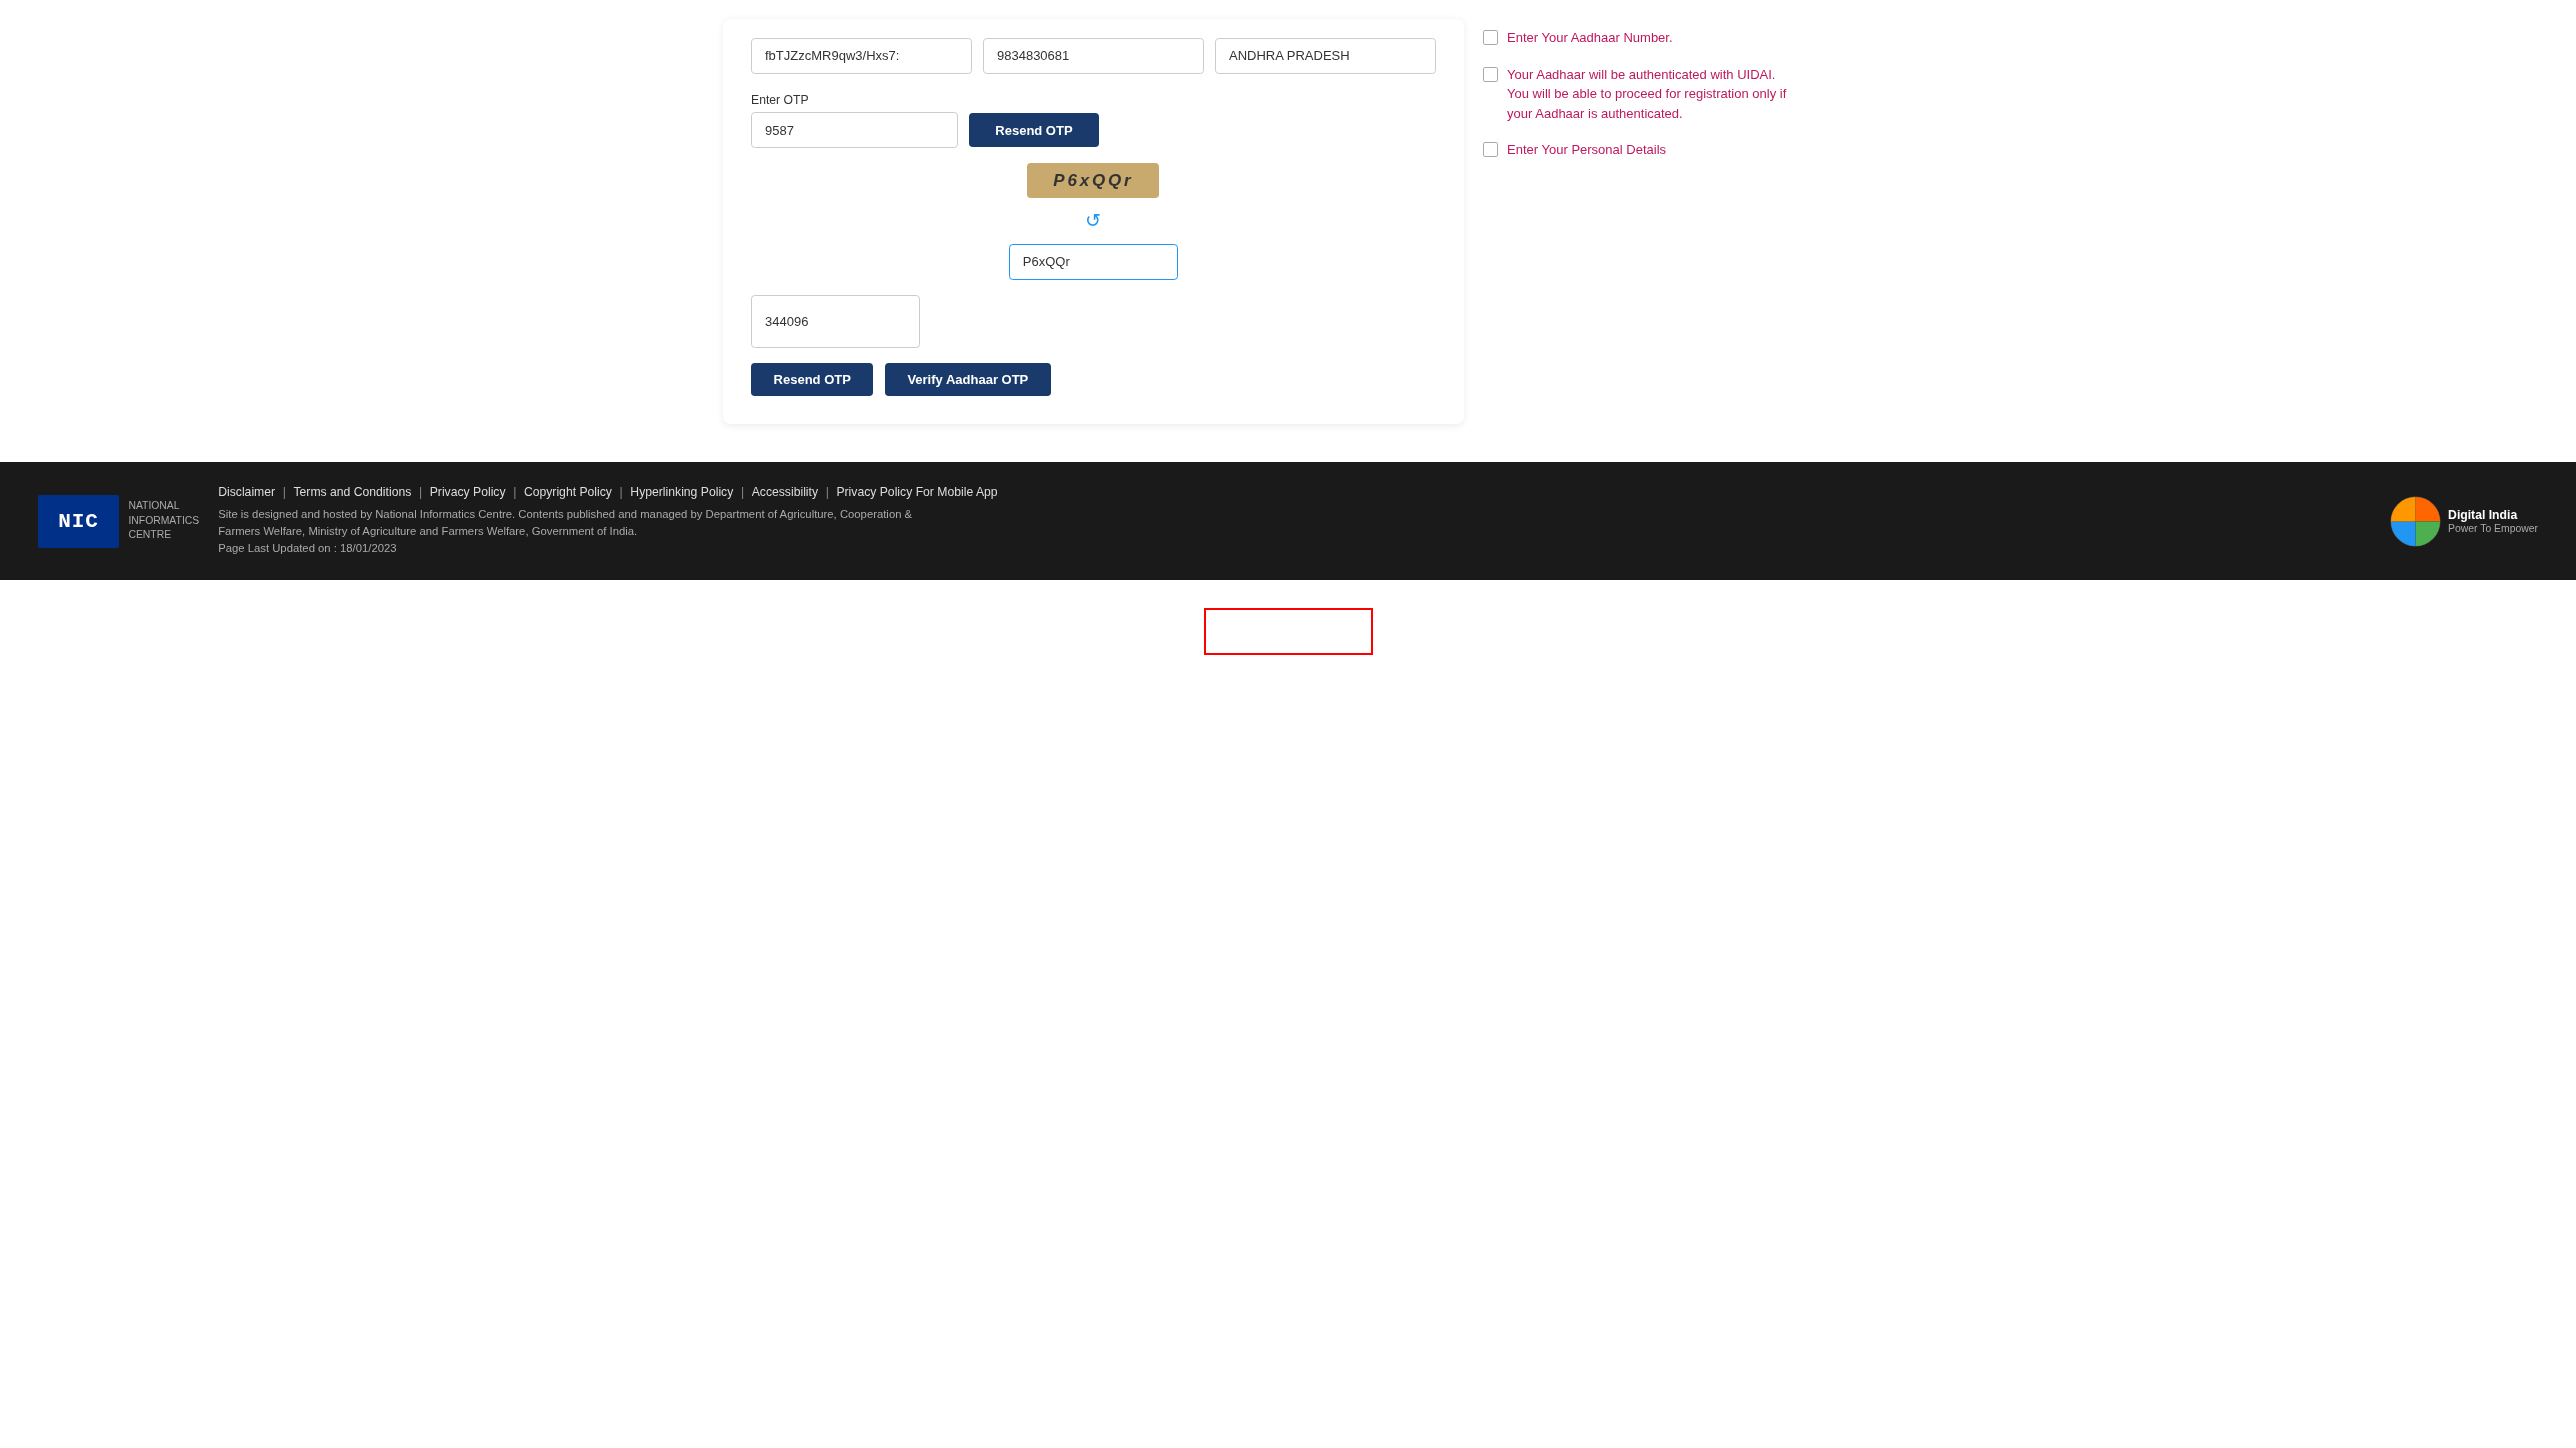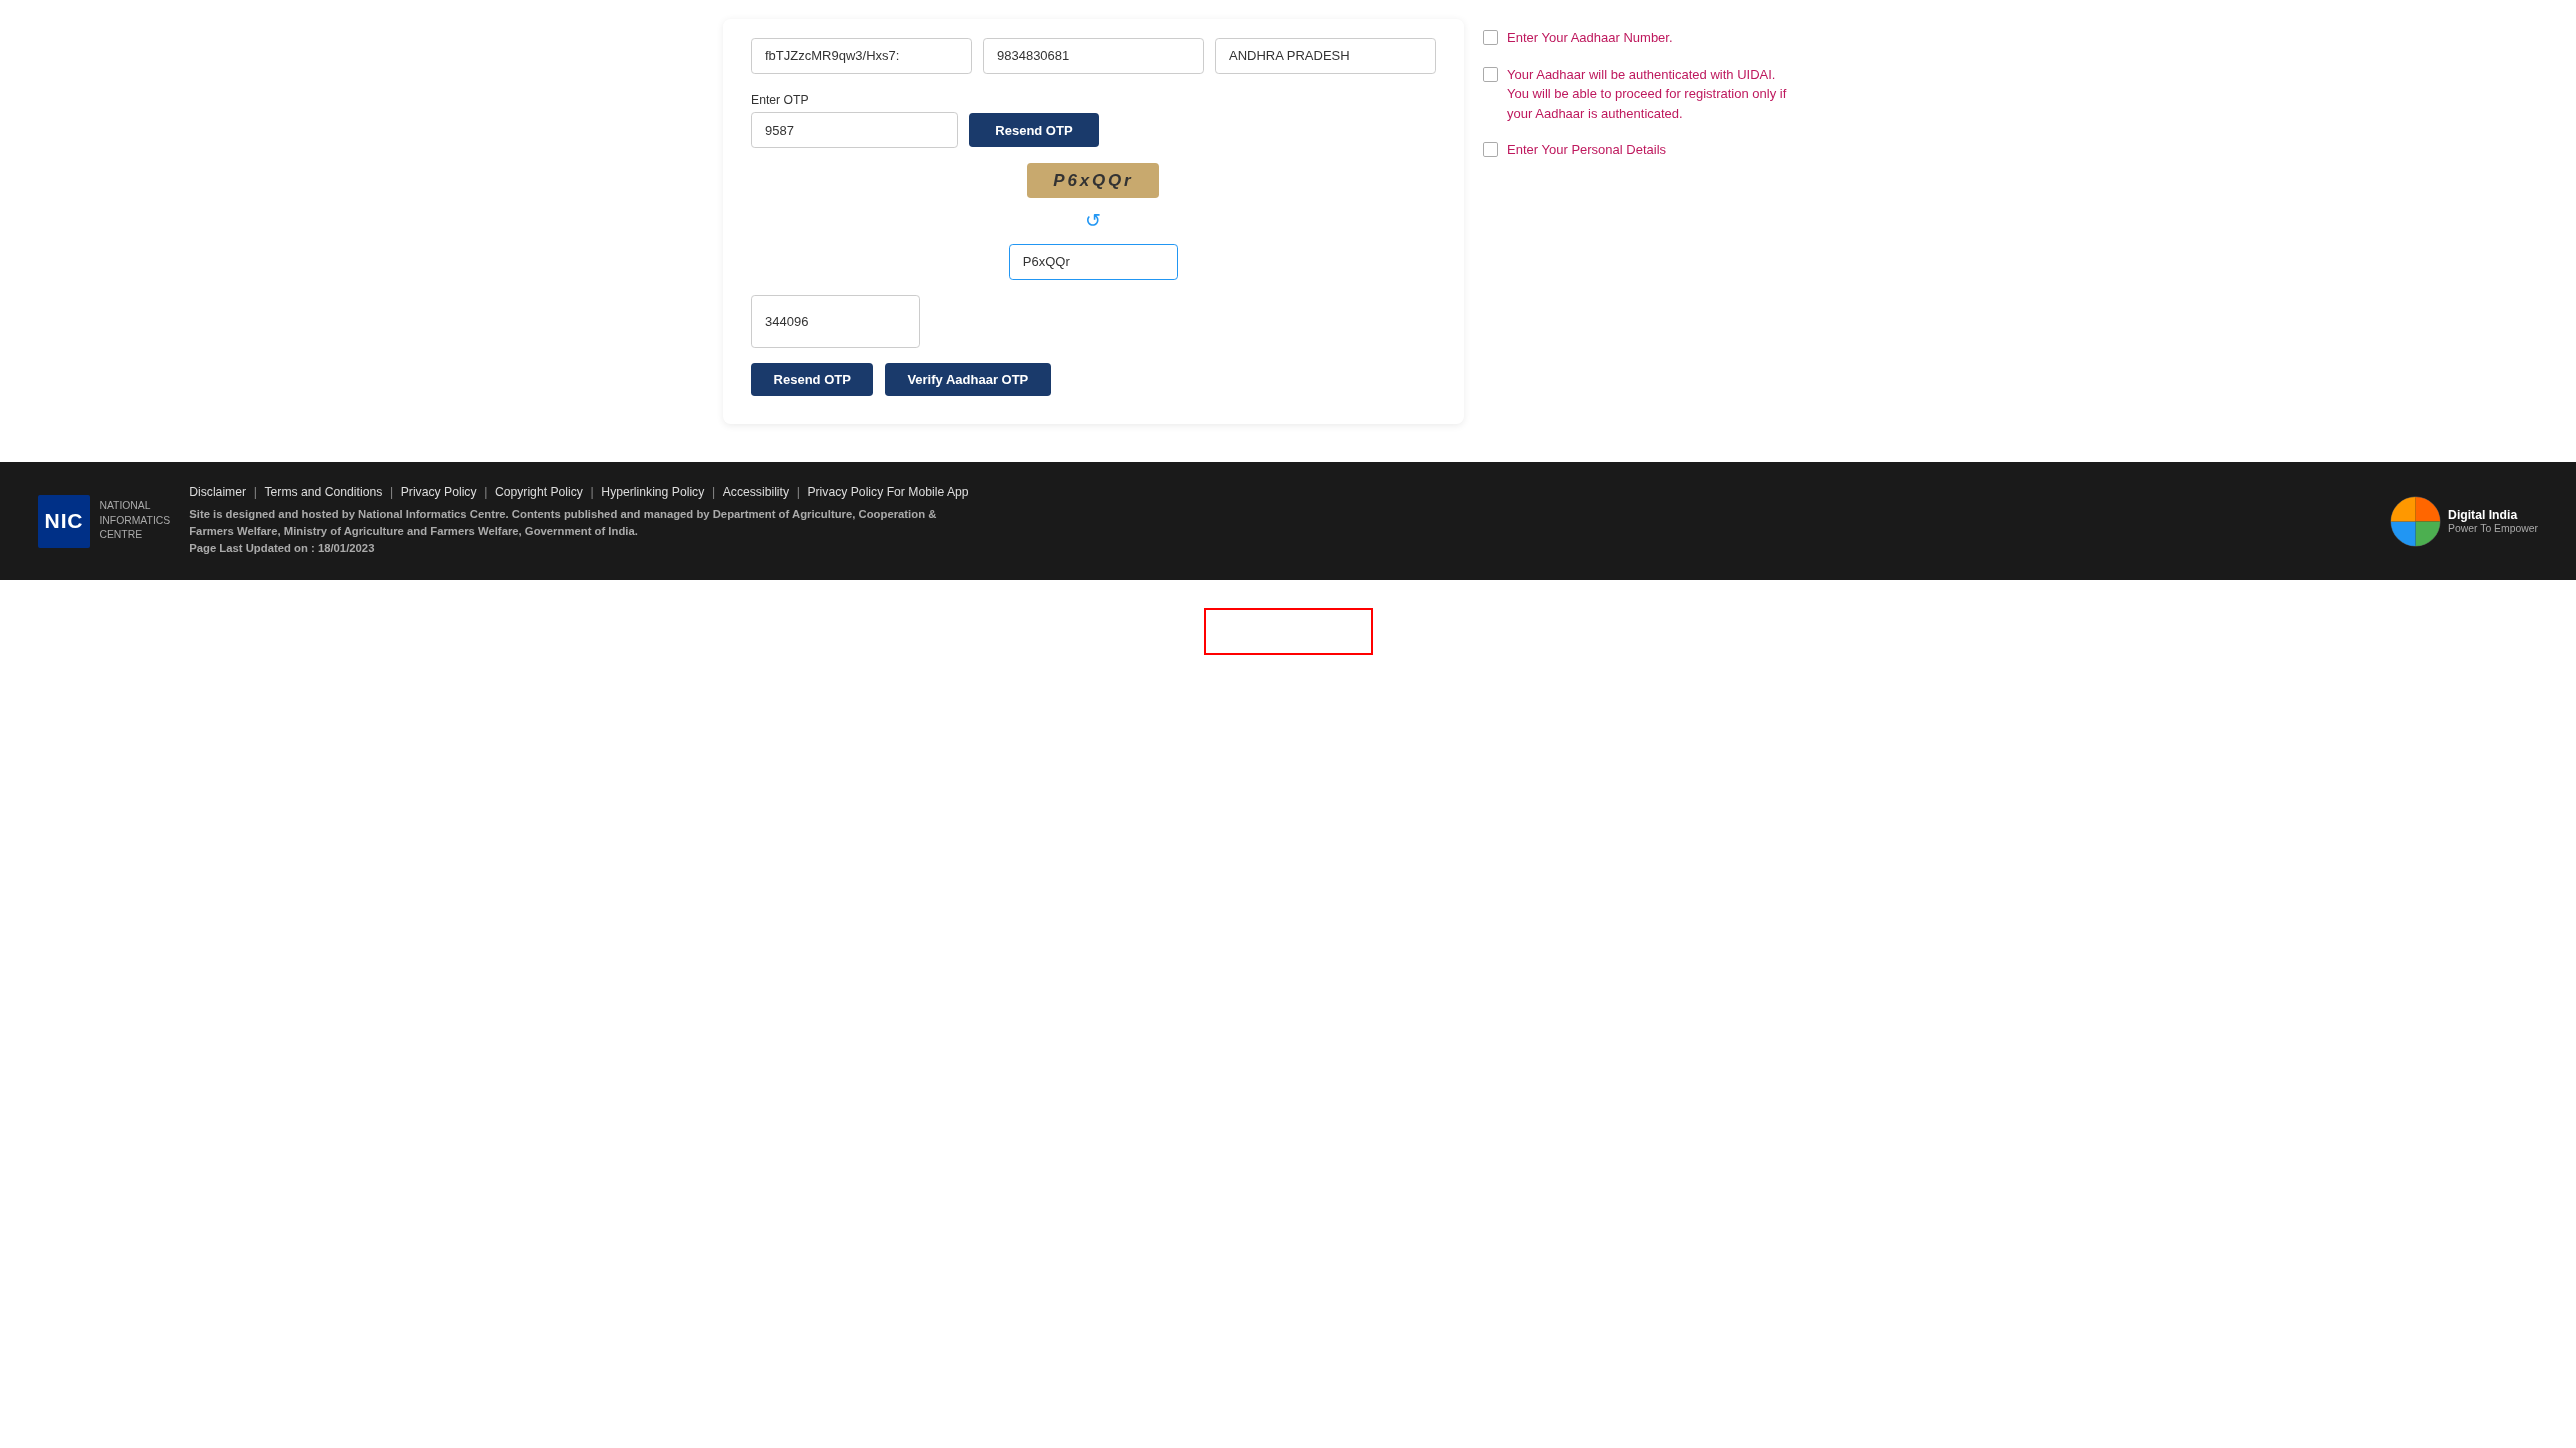--- a/index.html
+++ b/index.html
@@ -201,7 +201,7 @@
     }
 
     .nic-logo {
-      width: 52px;
+      width: 81px;
       height: 53px;
       background: #003087;
       color: #fff;
@@ -213,6 +213,7 @@
       font-weight: bold;
       padding: 3.8px;
       border-radius: 1.9px;
+      font-family: Liberation Mono, monospace;
     }
 
     .nic-logo .nic-big {

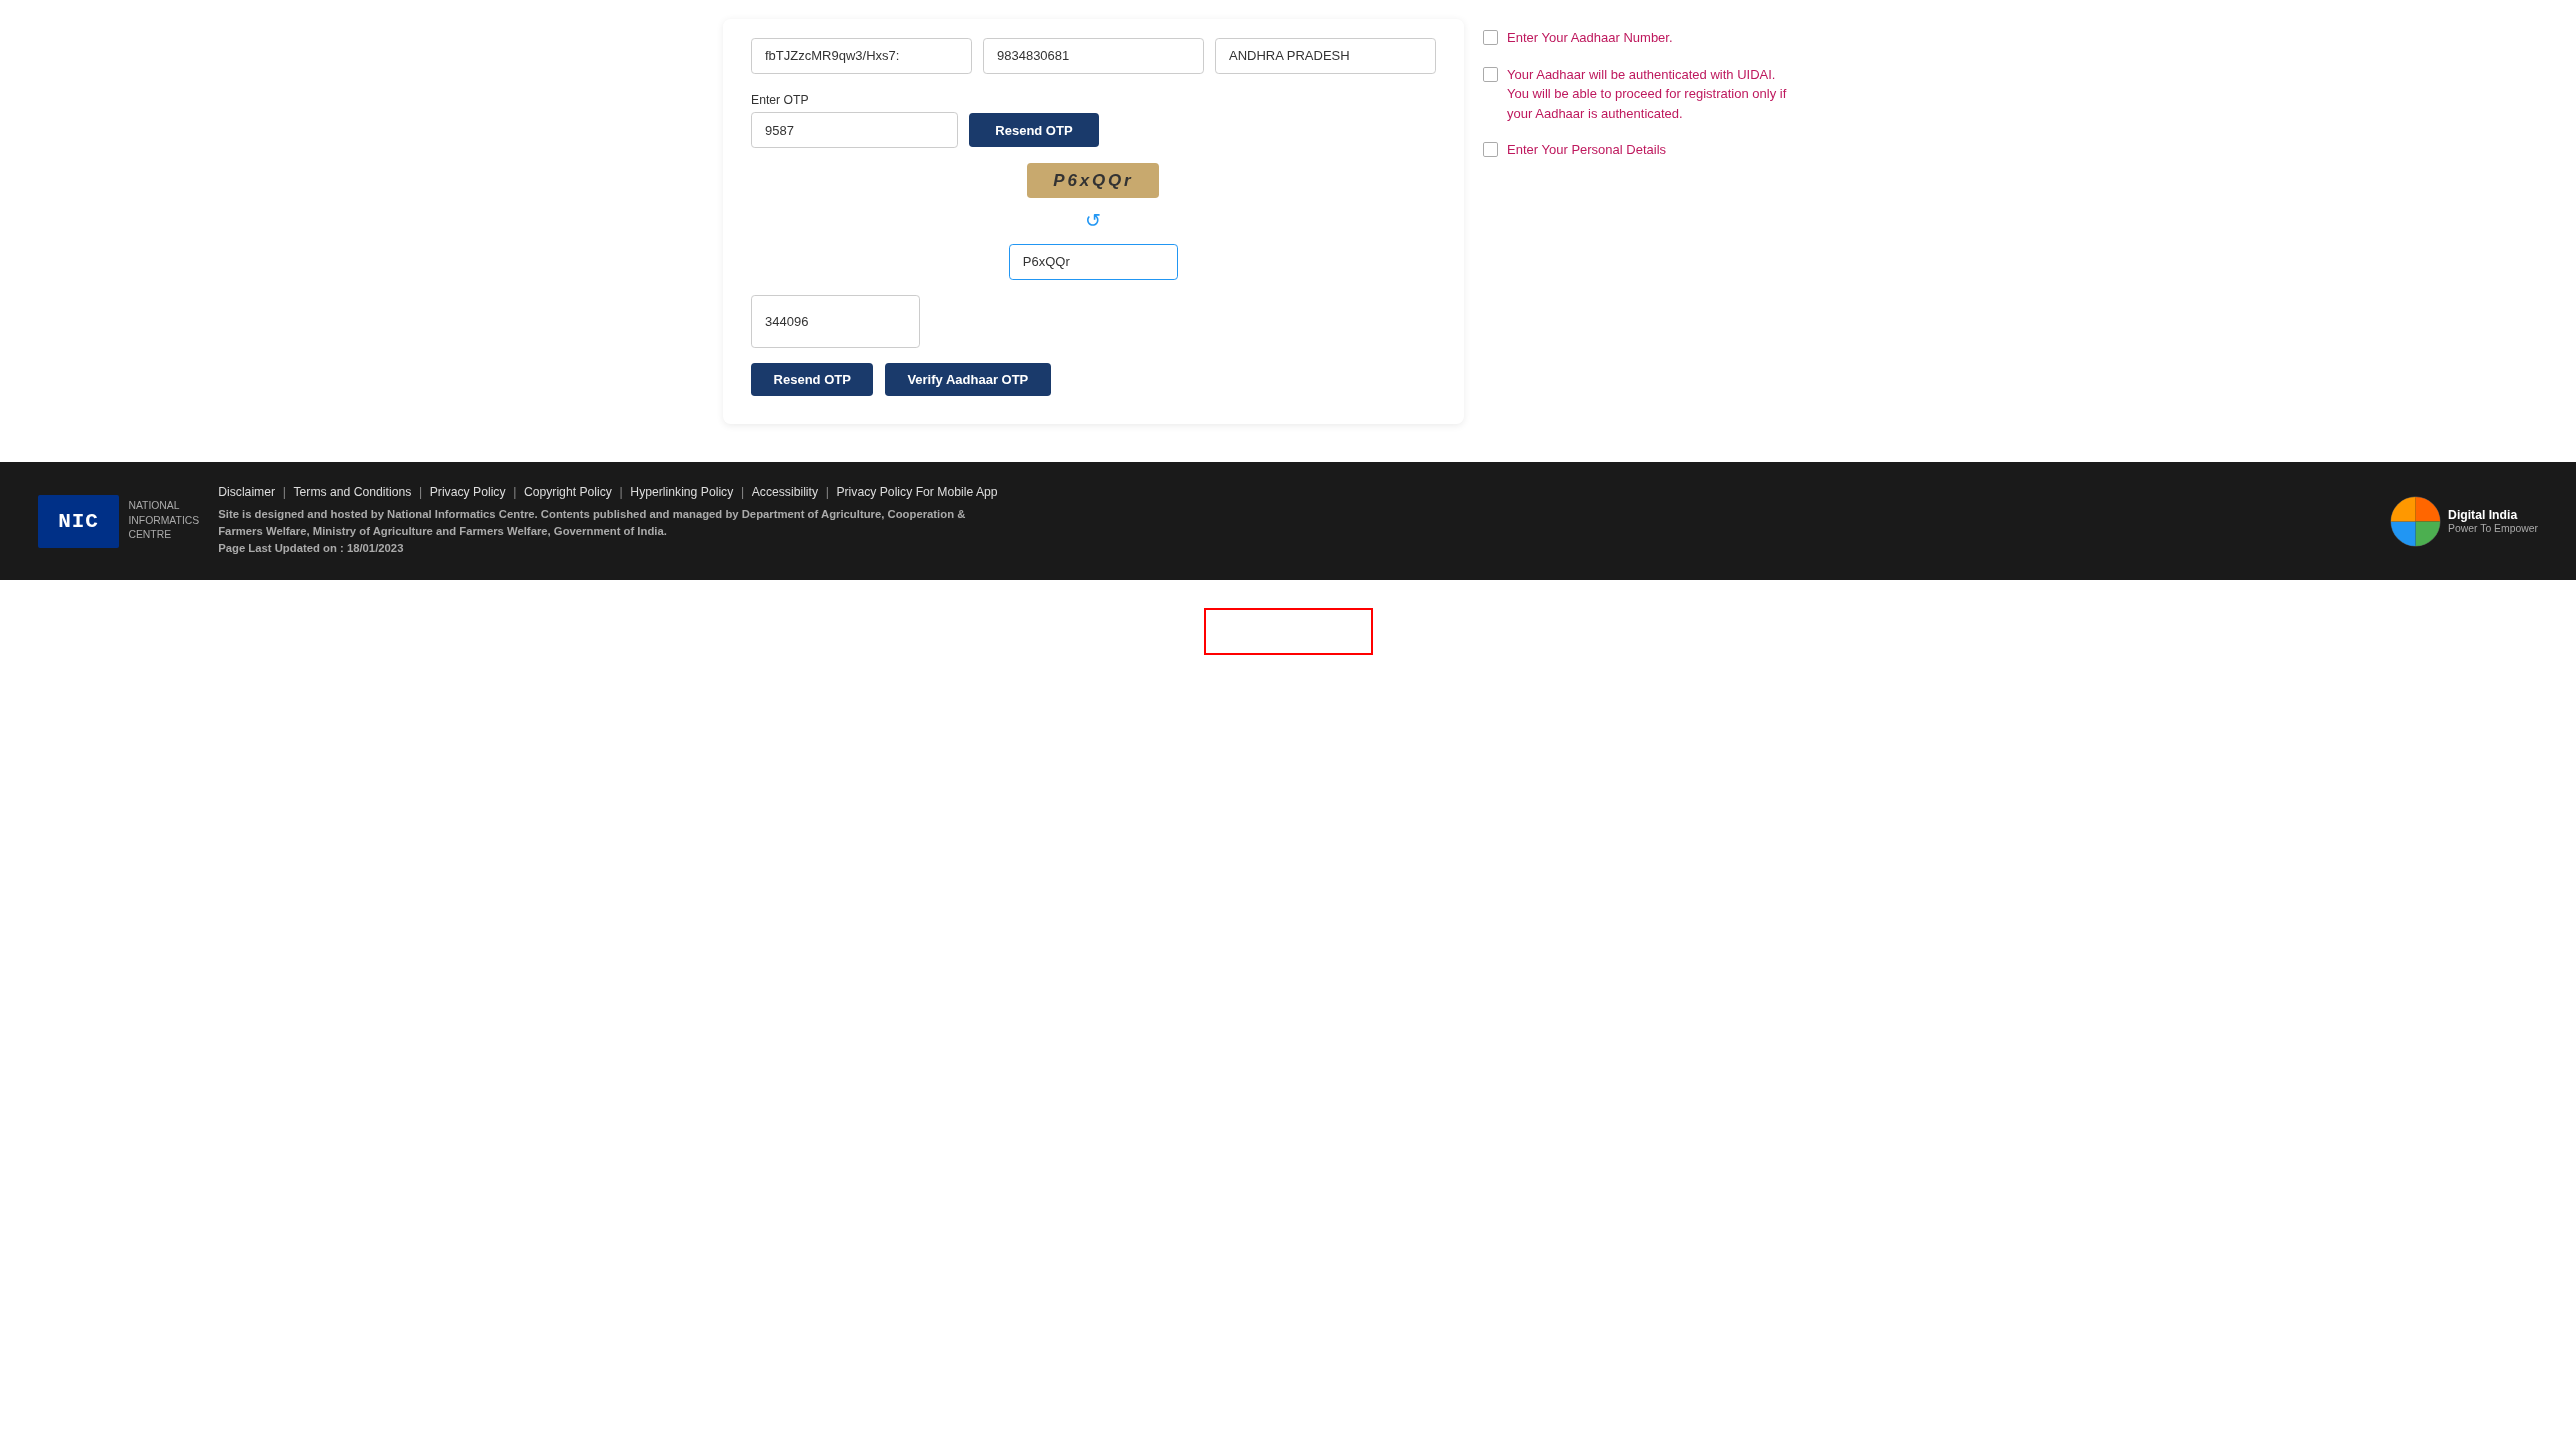--- a/index.html
+++ b/index.html
@@ -256,7 +256,6 @@
       font-size: 11.3px;
       color: #aaa;
       line-height: 1.5;
-      font-weight: bold;
     }
 
     .footer-digital-india {

